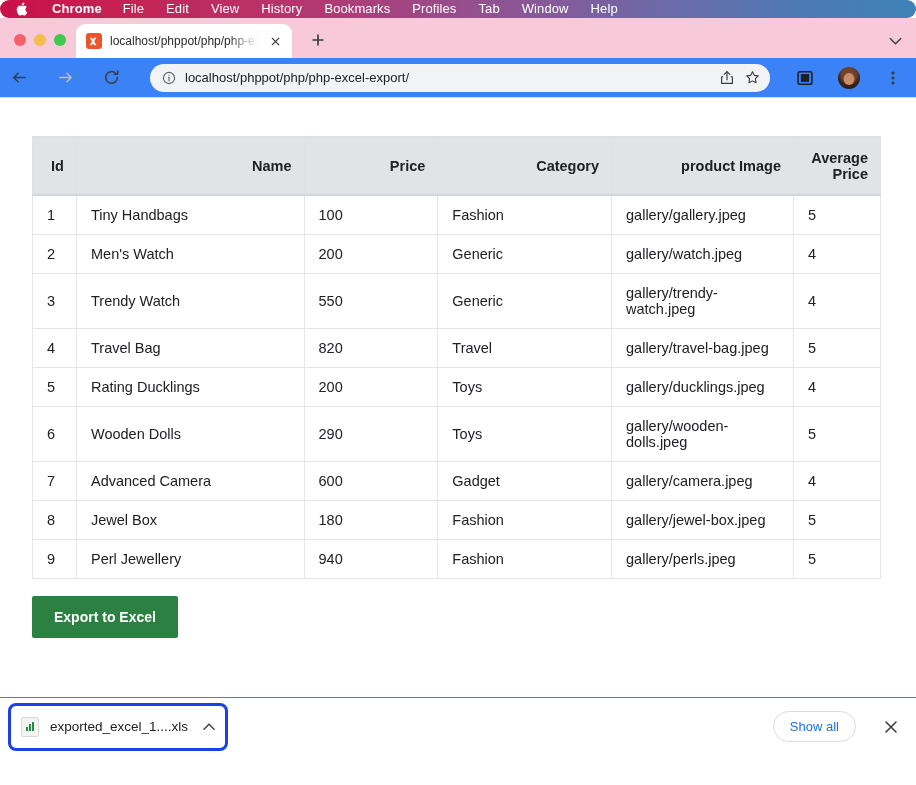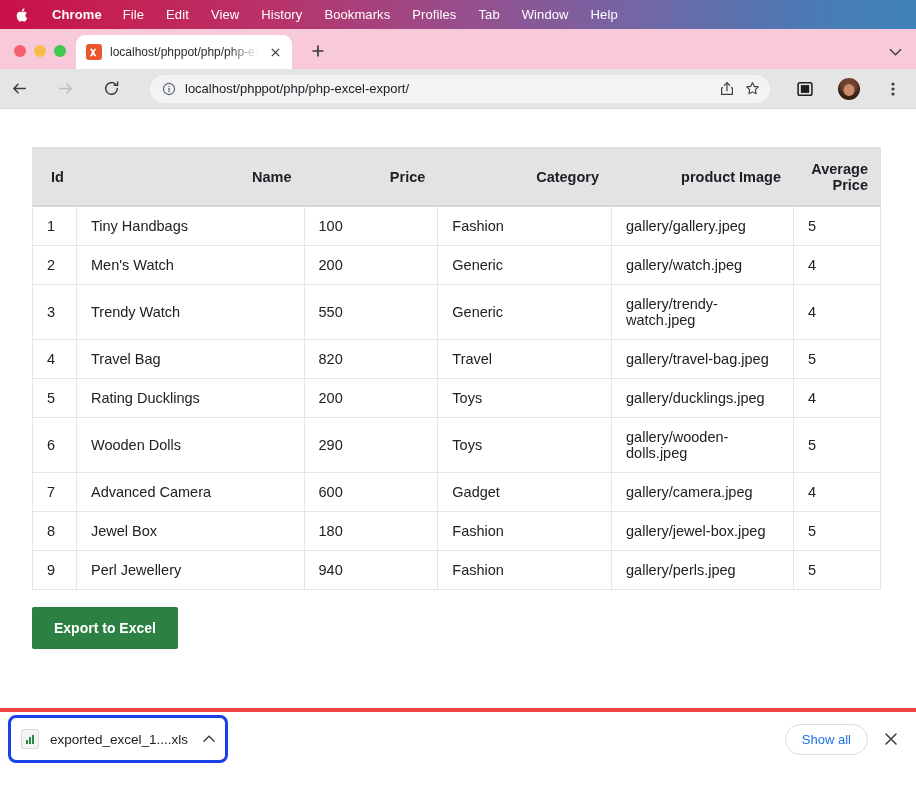--- a/index.html
+++ b/index.html
@@ -12,7 +12,7 @@
 
   
   .menubar {
-    height: 29px;
+    height: 18px;
     background: linear-gradient(90deg, #c8104a 0%, #c52152 12%, #b8336a 30%, #94508f 52%, #6e69a8 72%, #4b7ab4 88%, #3f82b8 100%);
     display: flex; align-items: center;
     padding: 0 0 0 12px;
@@ -21,6 +21,7 @@
     gap: 0px;
     position: relative;
     z-index: 20;
+    border-radius: 12px;
   }
   .apple-logo {
     width: 18px; height: 20px;

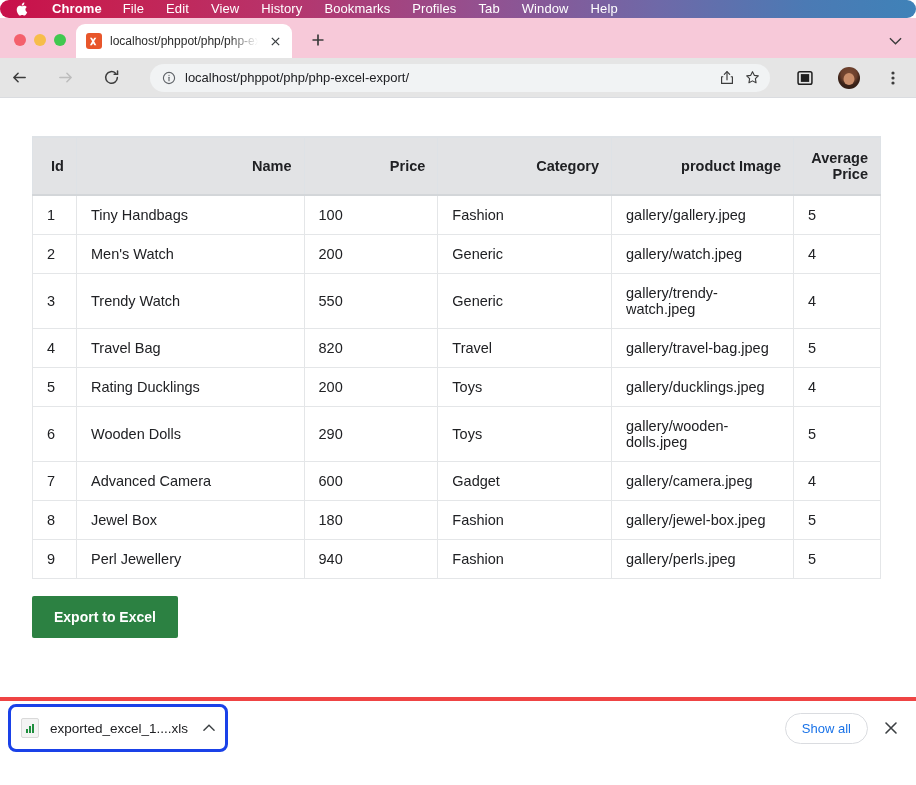--- a/index.html
+++ b/index.html
@@ -97,7 +97,7 @@
   
   .toolbar {
     height: 40px;
-    background: #e5e5e5;
+    background: #3b82f6;
     display: flex; align-items: center;
     padding: 0 10px 0 4px;
     gap: 16px;

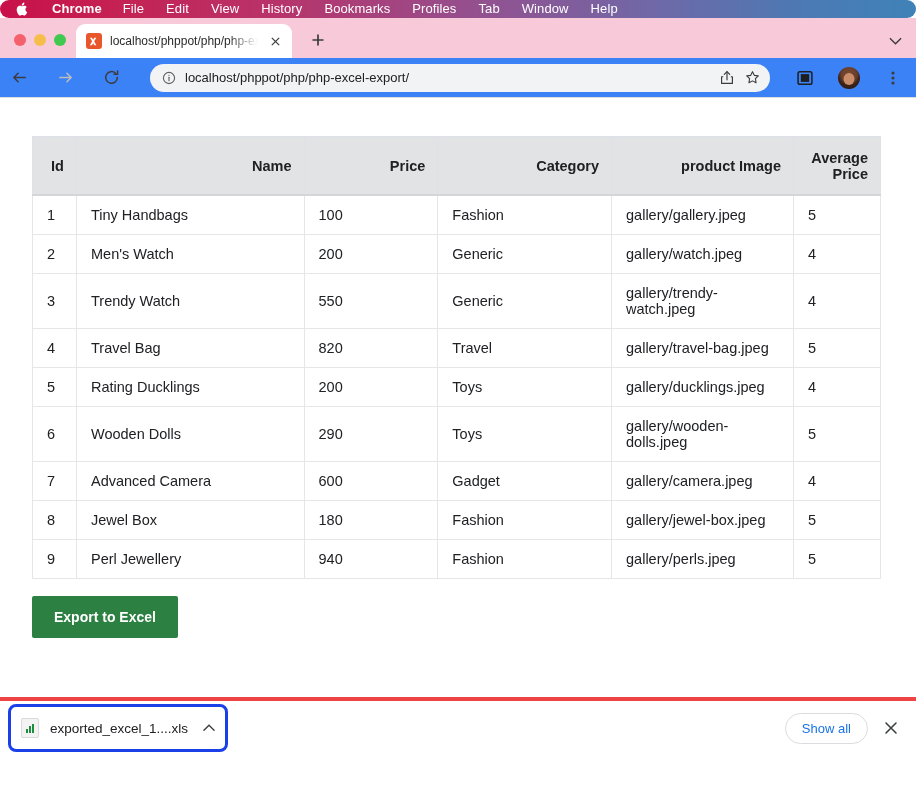--- a/index.html
+++ b/index.html
@@ -202,7 +202,7 @@
     left: 0; right: 0; bottom: 0;
     height: 58px;
     background: #ffffff;
-    border-top: 4px solid #ef4444;
+    border-top: 1px solid #ef4444;
     display: flex; align-items: center;
     padding: 0 14px 0 0;
   }

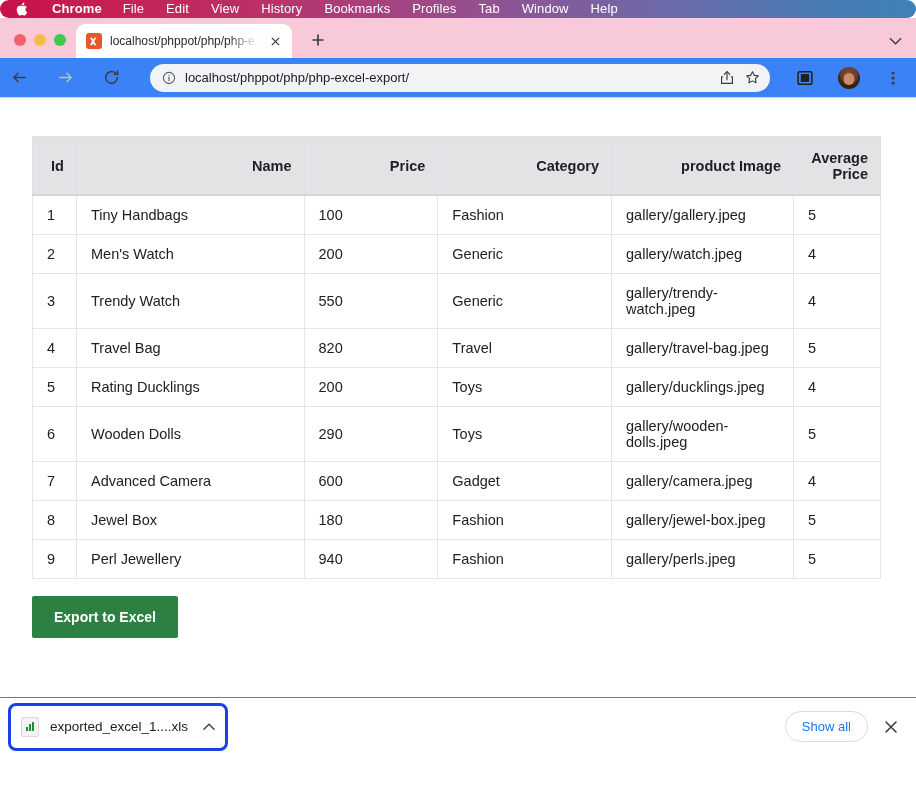--- a/index.html
+++ b/index.html
@@ -228,7 +228,7 @@
   .file-icon .bars i { display:block; width:2px; background:#1e8e3e; }
   .dl-name { font-size: 13.5px; color: #202124; white-space: nowrap; }
   .dl-chevron { font-size: 12px; color: #3c4043; margin-left: 4px; }
-  .download-right { margin-left: auto; display: flex; align-items: center; gap: 12px; }
+  .download-right { margin-left: auto; display: flex; align-items: center; gap: 24px; }
   .show-all {
     font-size: 13px; color: #1a73e8;
     border: 1px solid #dadce0;

